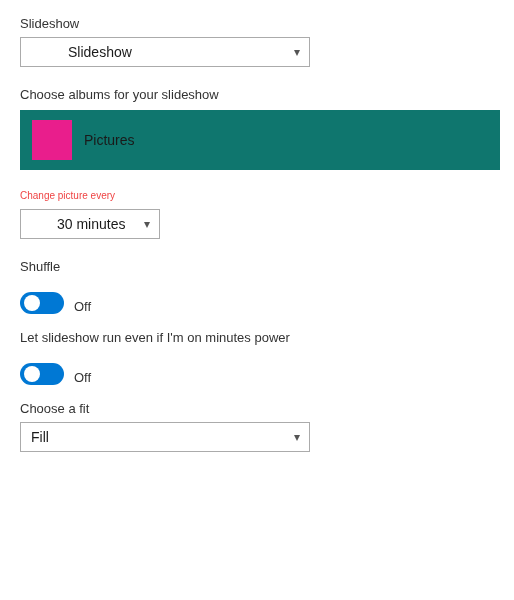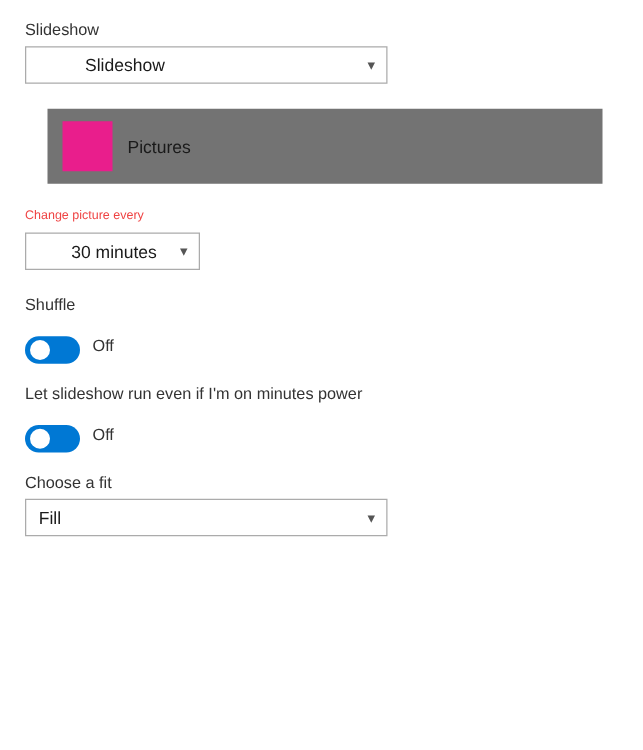--- a/index.html
+++ b/index.html
@@ -178,6 +178,7 @@
 </div>
 
 <div class="section">
+  <div class="choose-albums-label">Choose albums for your slideshow</div>
   <div class="album-row">
     <div class="album-thumb" style="background:#e91e8c;"></div>
     <span class="album-name">Pictures</span>

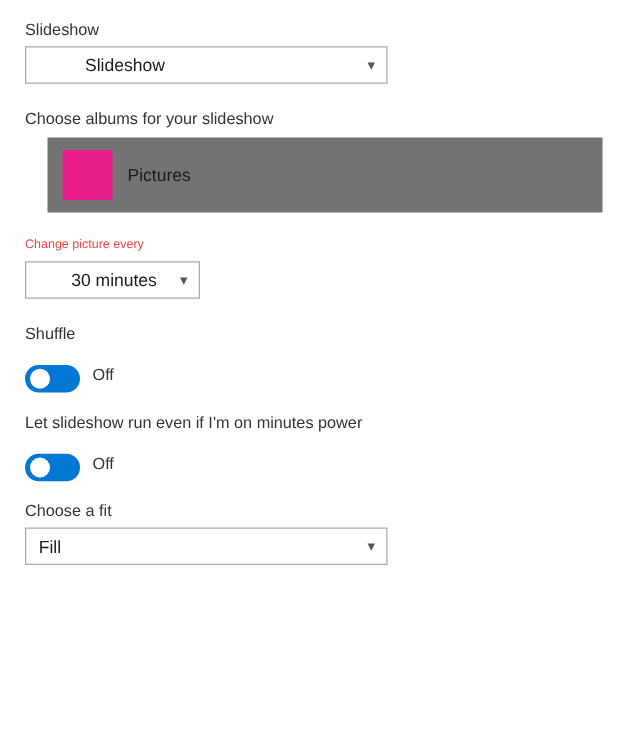--- a/index.html
+++ b/index.html
@@ -67,13 +67,12 @@
     }
 
     .album-row {
-      background: #737373;
+      background: #0f766e;
       display: flex;
       align-items: center;
       padding: 10px 12px;
-      width: 444px;
+      width: 480px;
       margin-bottom: 8px;
-      margin-left: 18px;
     }
 
     .album-thumb {

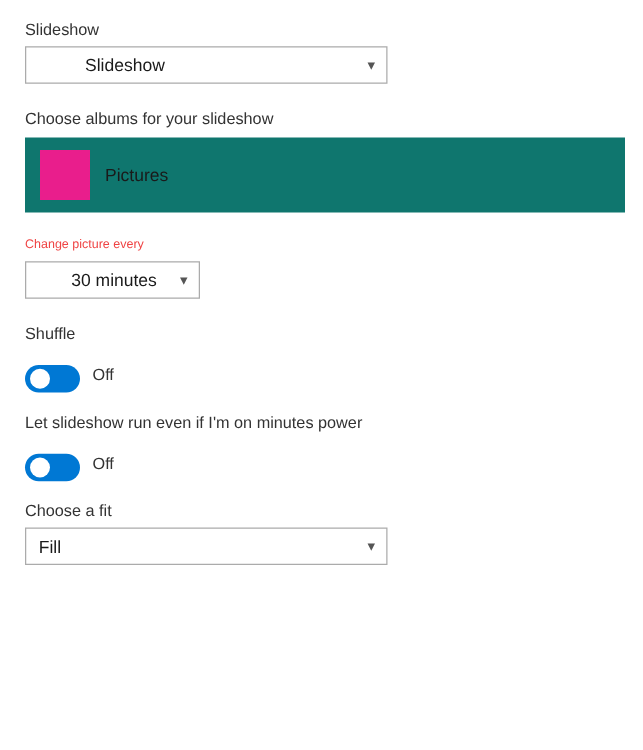--- a/index.html
+++ b/index.html
@@ -122,7 +122,7 @@
 
     .toggle-row {
       display: flex;
-      align-items: flex-start;
+      align-items: flex-end;
       gap: 10px;
       margin-top: 18px;
     }

